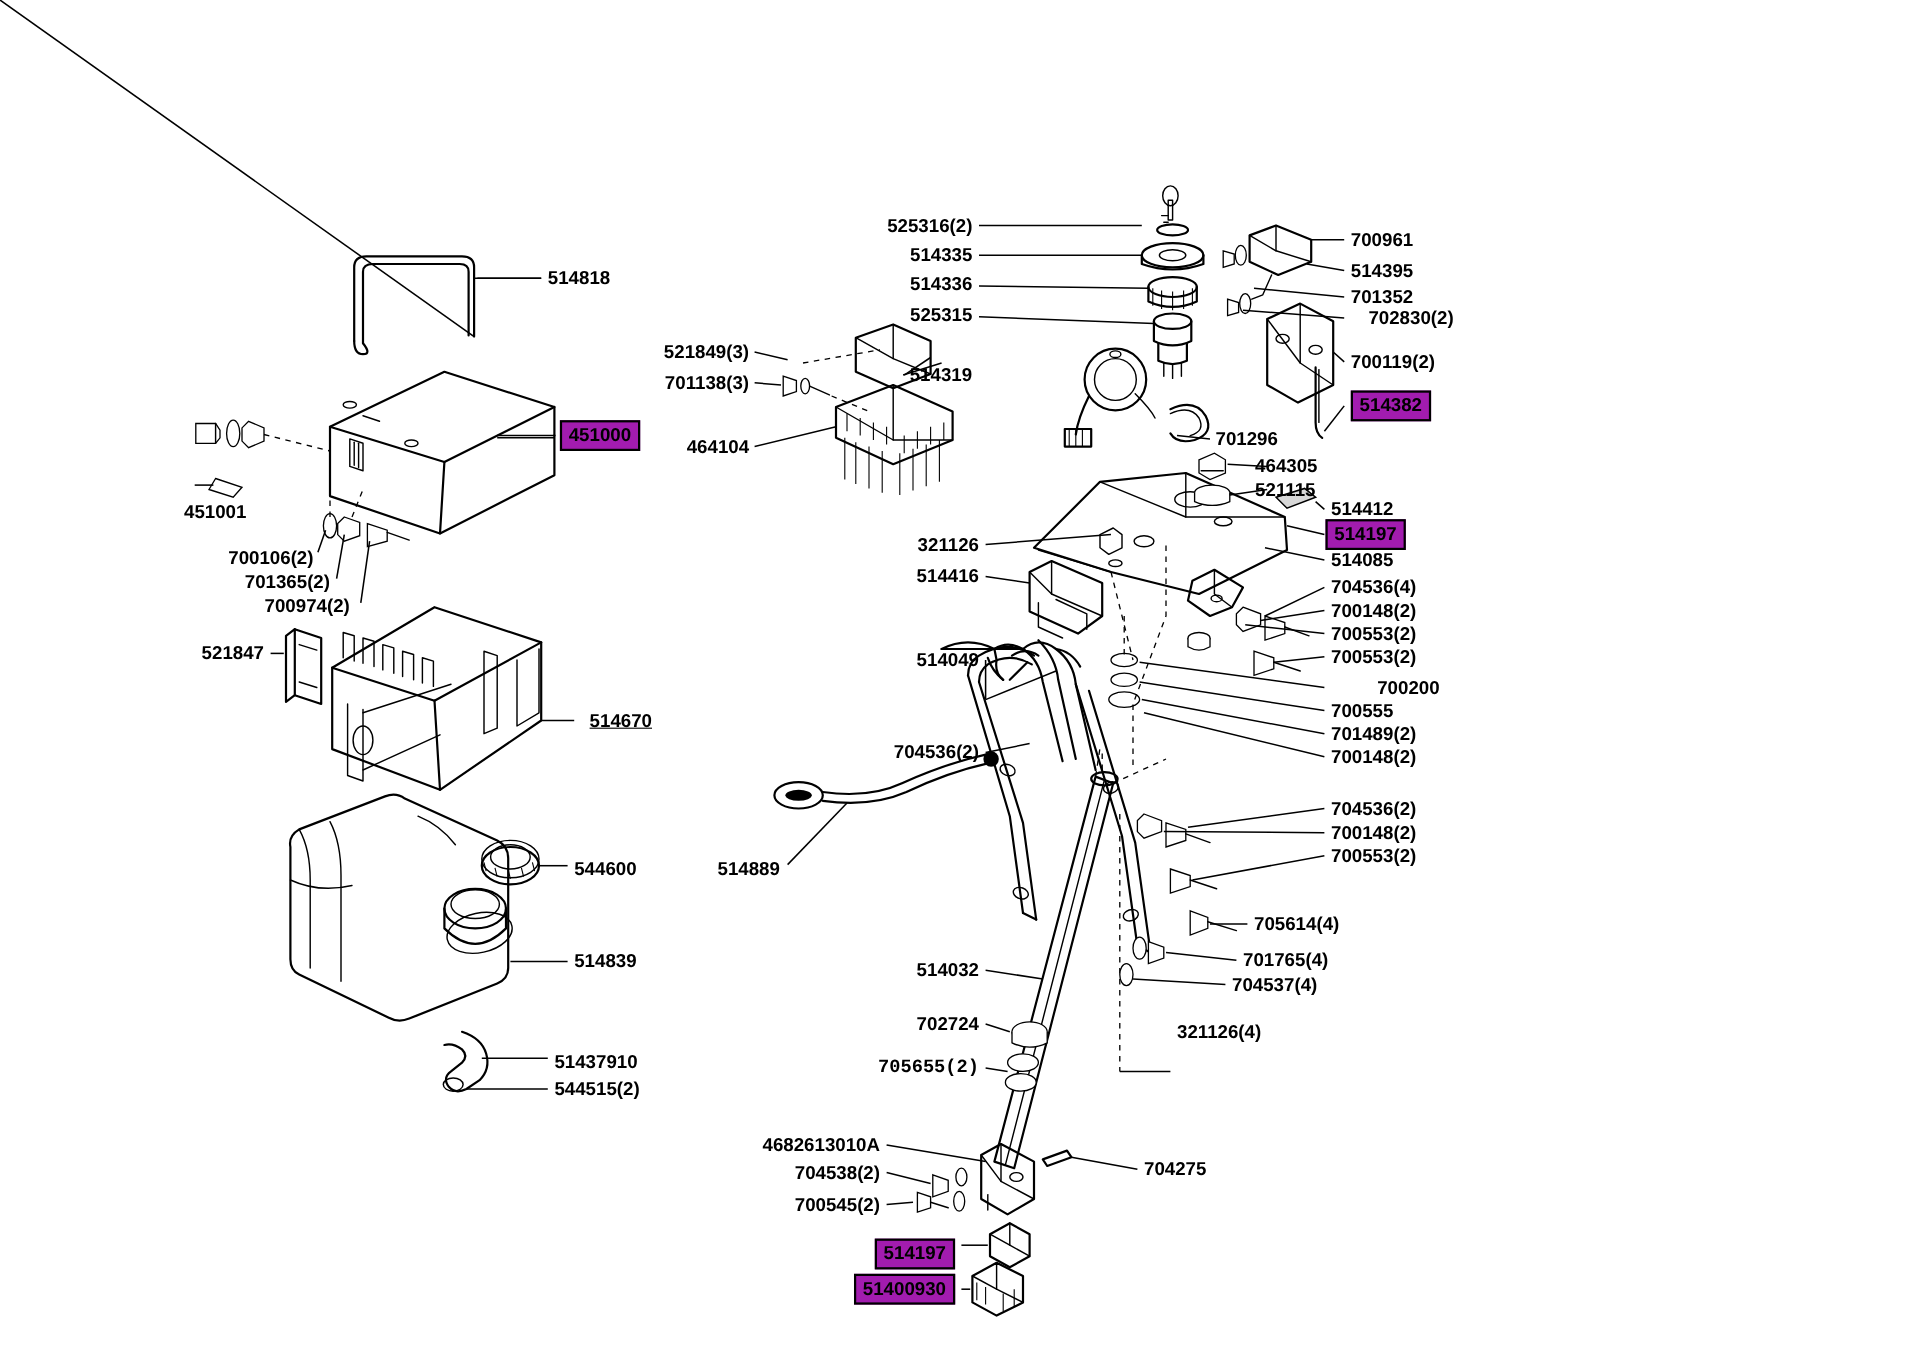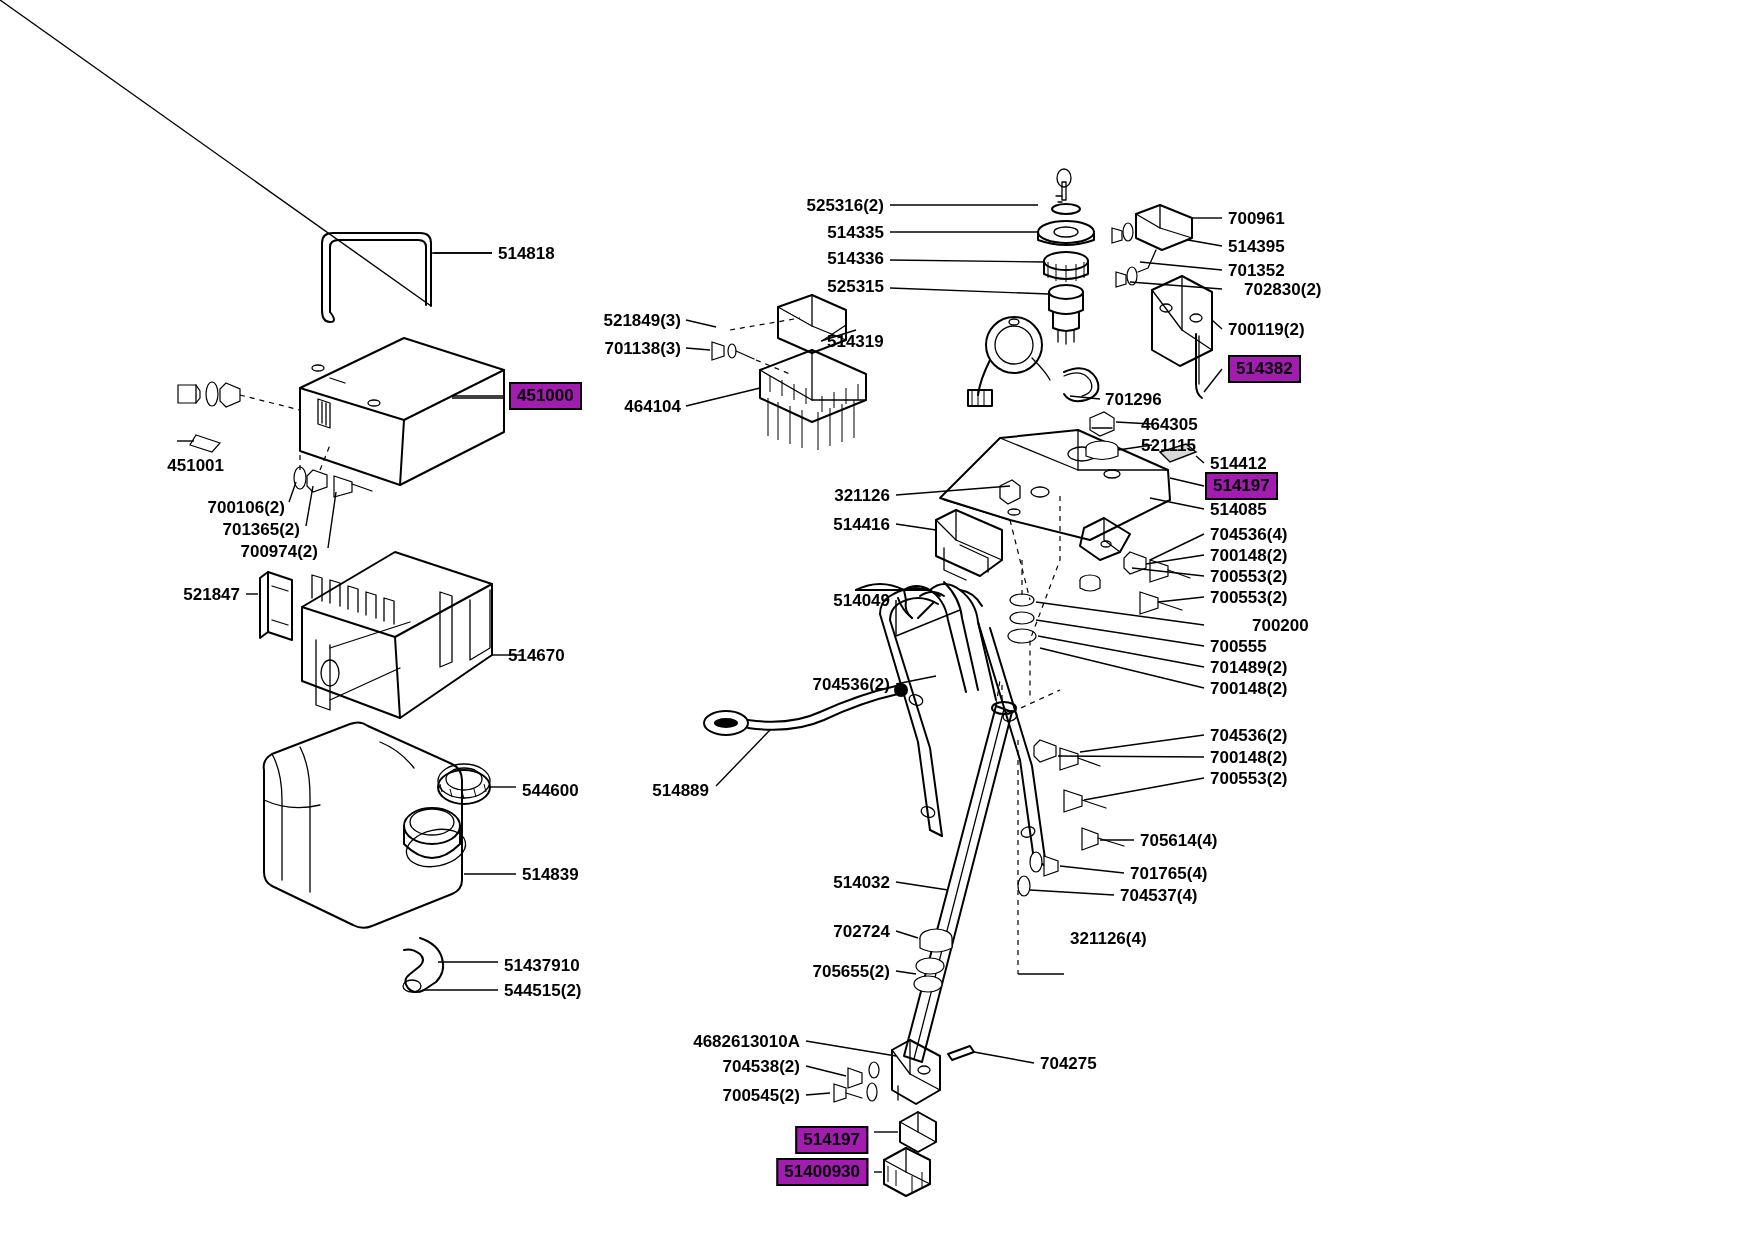--- a/index.html
+++ b/index.html
@@ -486,7 +486,7 @@
   <div class="lbl l" style="left:1130px;top:873px;">701765(4)</div>
   <div class="lbl l" style="left:1120px;top:895px;">704537(4)</div>
   <div class="lbl r" style="left:240px;top:594px;">521847</div>
-  <div class="lbl l" style="left:508px;top:655px;">514670</div>
+  <div class="lbl l" style="left:536px;top:655px;text-decoration:underline;">514670</div>
   <div class="lbl l" style="left:522px;top:790px;">544600</div>
   <div class="lbl l" style="left:522px;top:874px;">514839</div>
   <div class="lbl l" style="left:504px;top:965px;">51437910</div>

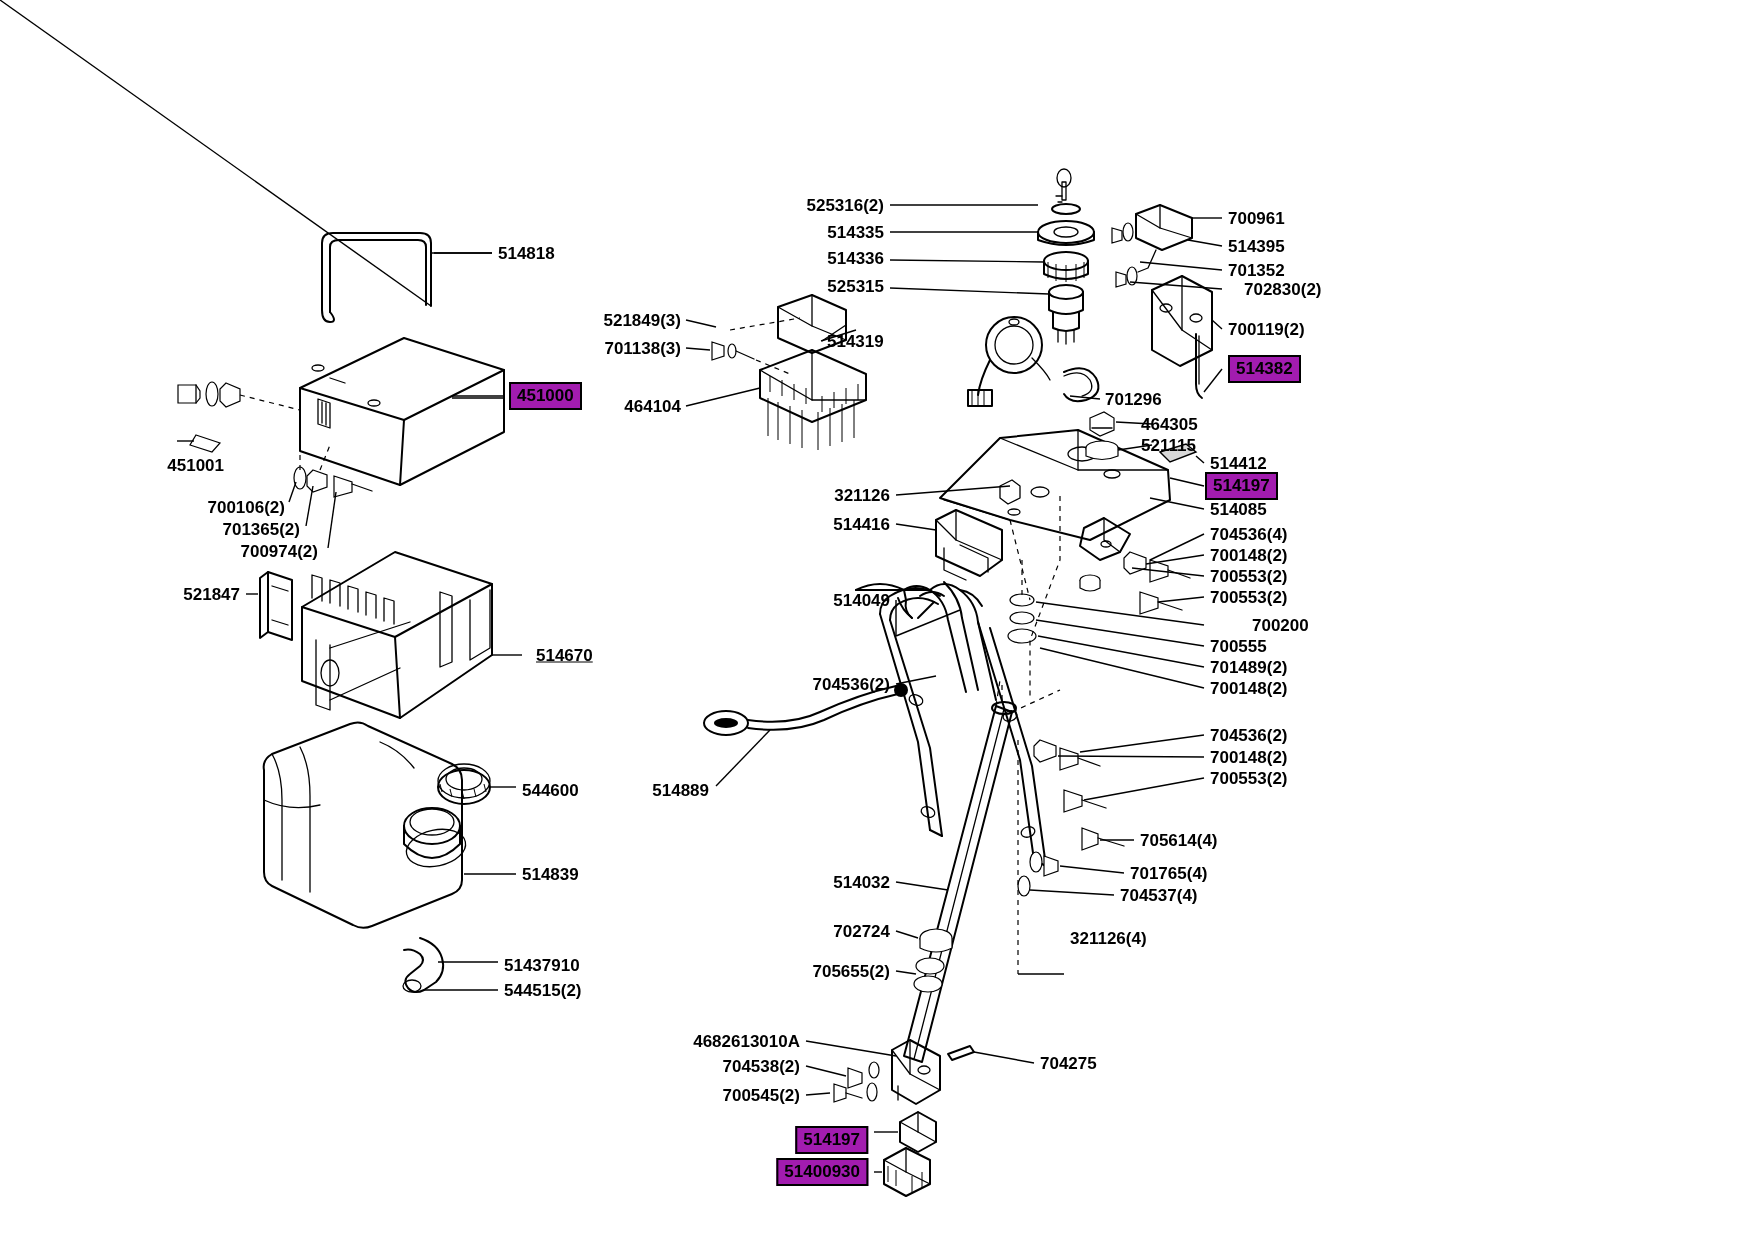--- a/index.html
+++ b/index.html
@@ -494,7 +494,7 @@
   <div class="lbl r" style="left:709px;top:790px;">514889</div>
   <div class="lbl r" style="left:890px;top:882px;">514032</div>
   <div class="lbl r" style="left:890px;top:931px;">702724</div>
-  <div class="lbl r" style="left:890px;top:971px;">705655(2)</div>
+  <div class="lbl r" style="left:890px;top:971px;font-family:Liberation Mono, monospace;">705655(2)</div>
   <div class="lbl l" style="left:1070px;top:938px;">321126(4)</div>
   <div class="lbl r" style="left:800px;top:1041px;">4682613010A</div>
   <div class="lbl r" style="left:800px;top:1066px;">704538(2)</div>

